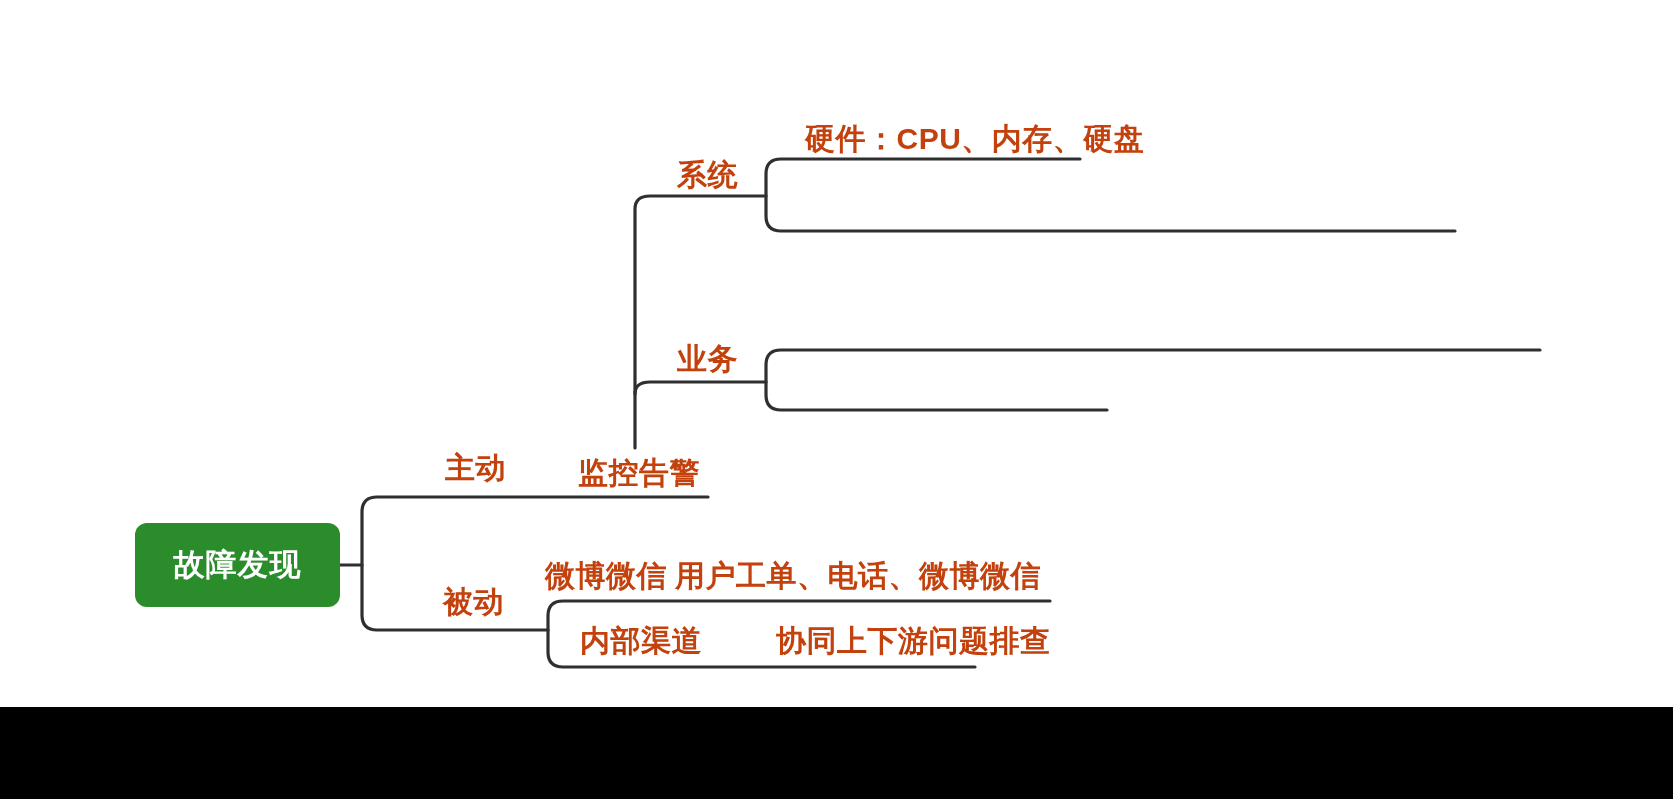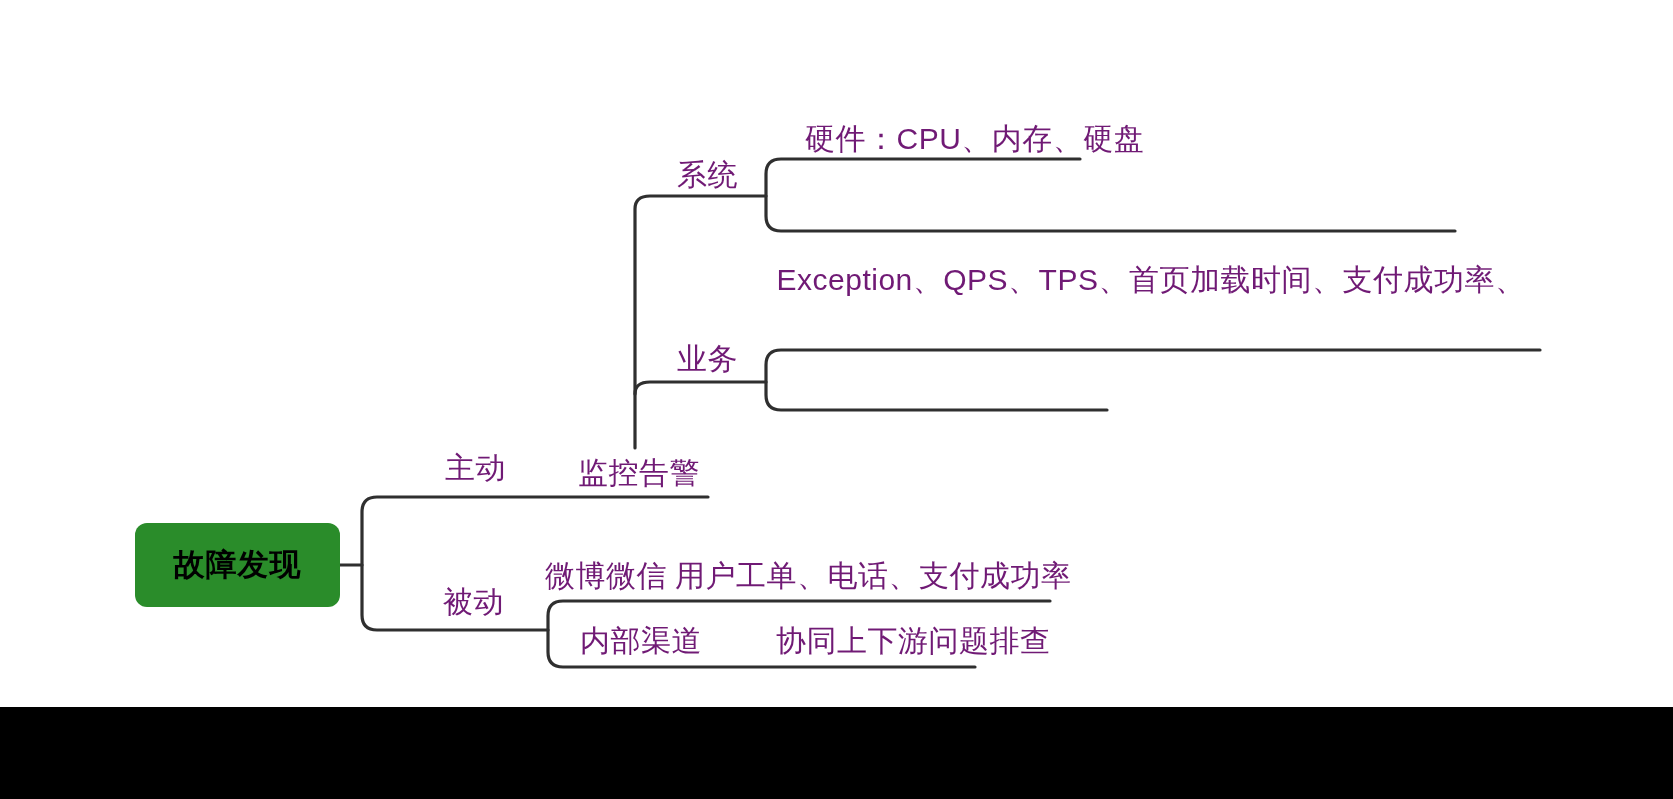--- a/index.html
+++ b/index.html
@@ -26,10 +26,10 @@
   }
   .topic {
     position: absolute;
-    font-weight: 400;
+    font-weight: 700;
     font-size: 30px;
     line-height: 1.1;
-    color: #701a75;
+    color: #c2410c;
     white-space: nowrap;
     letter-spacing: 0.5px;
   }

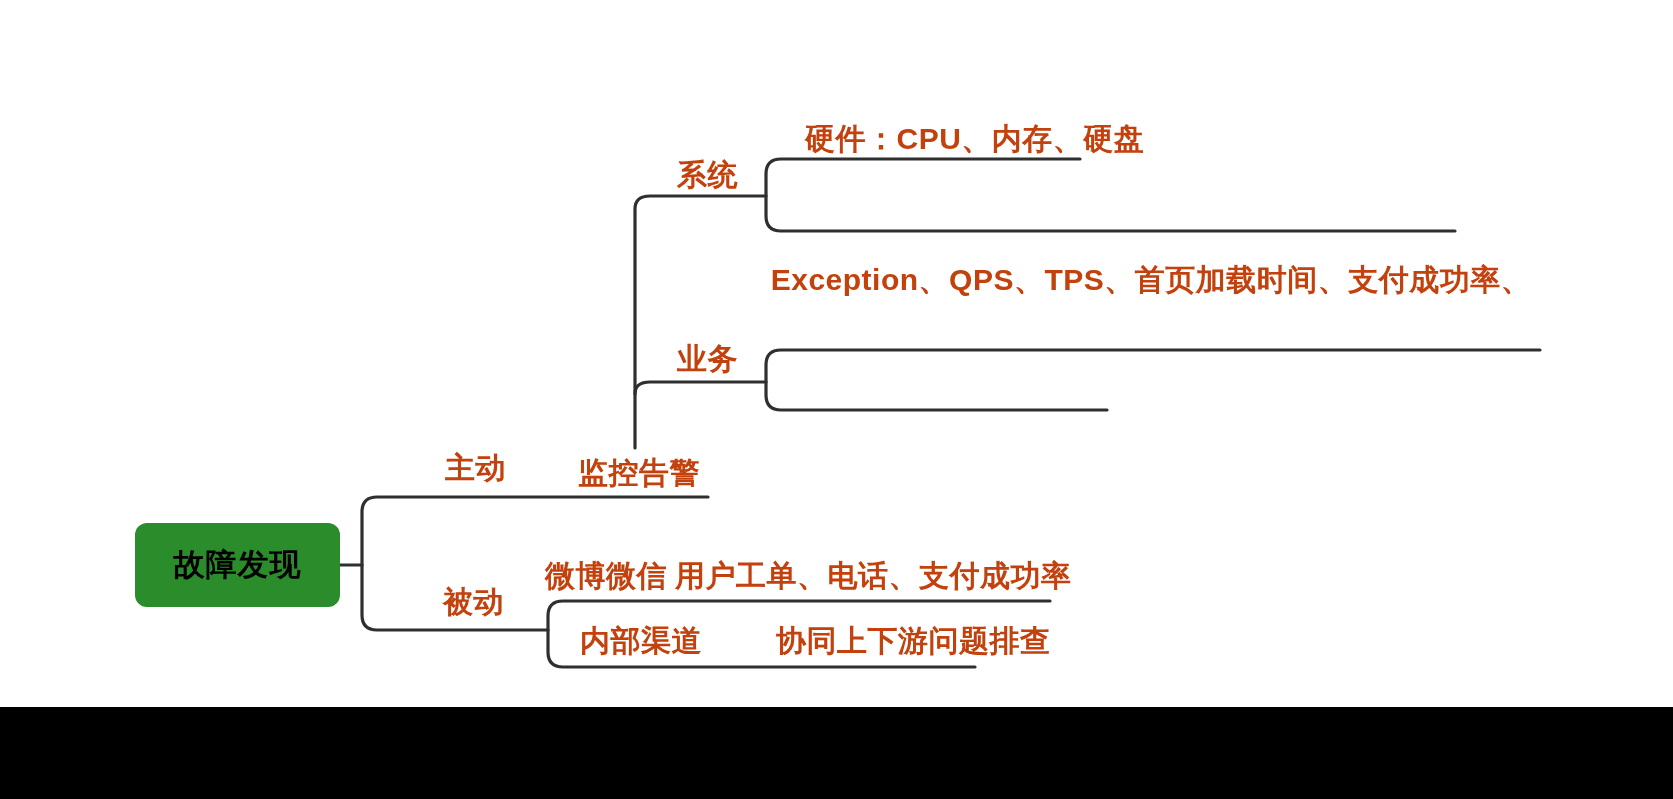--- a/index.html
+++ b/index.html
@@ -93,7 +93,6 @@
   <div class="topic" style="left:677px; top:342px;">业务</div>
 
   <div class="topic multiline" style="left:770px; top:262px; width:762px;">
-    <div>Exception、QPS、TPS、首页加载时间、支付成功率、</div>
   </div>
 
 

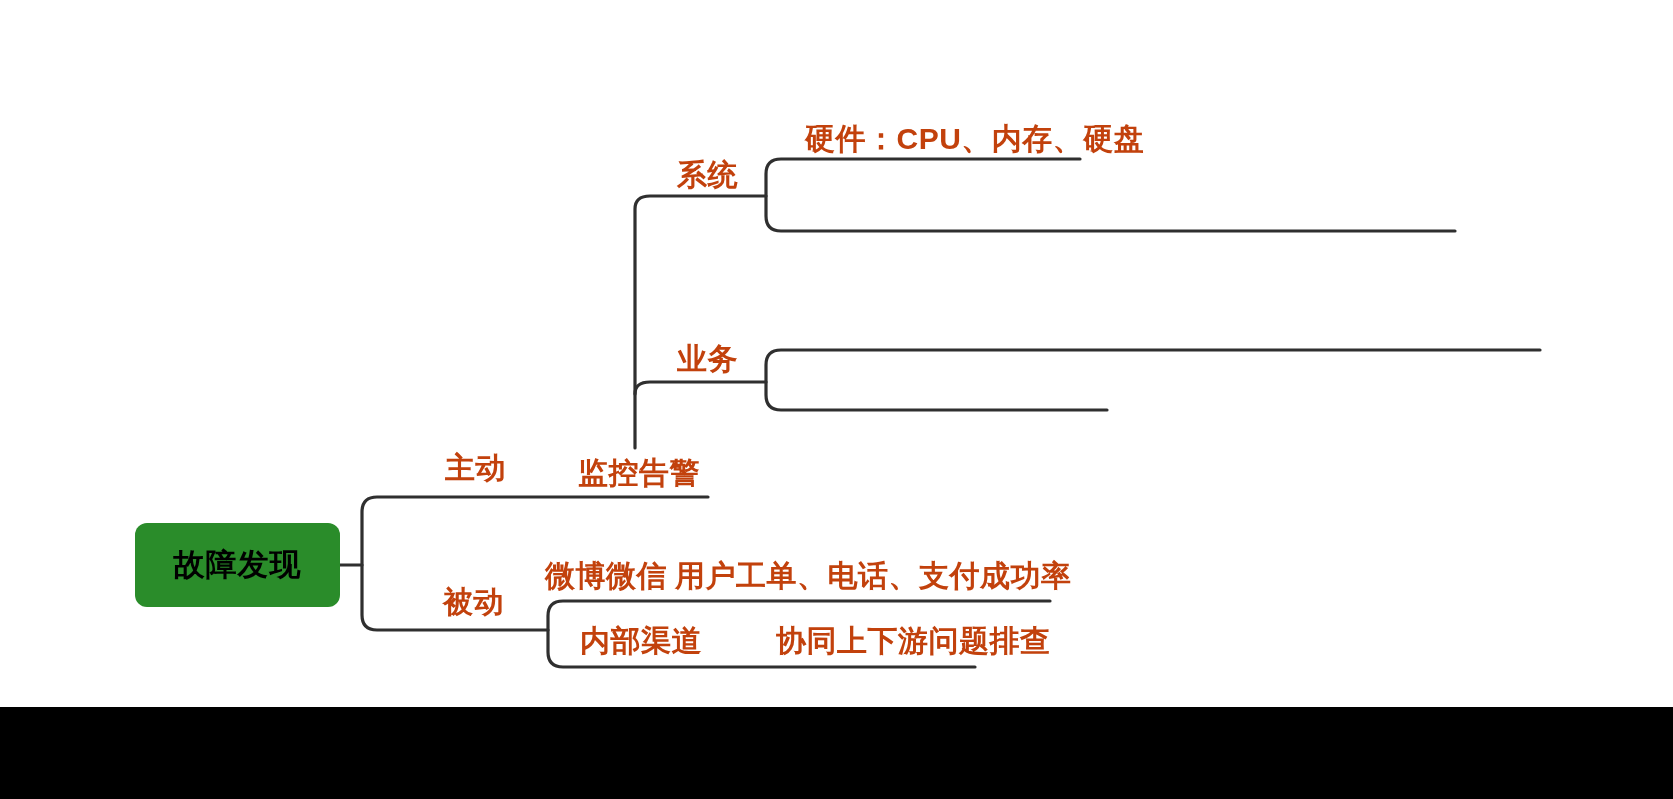--- a/index.html
+++ b/index.html
@@ -45,7 +45,7 @@
   }
   .root-node .root-label {
     position: static;
-    color: #000000;
+    color: #ffffff;
     font-size: 31px;
     font-weight: 700;
     letter-spacing: 1px;

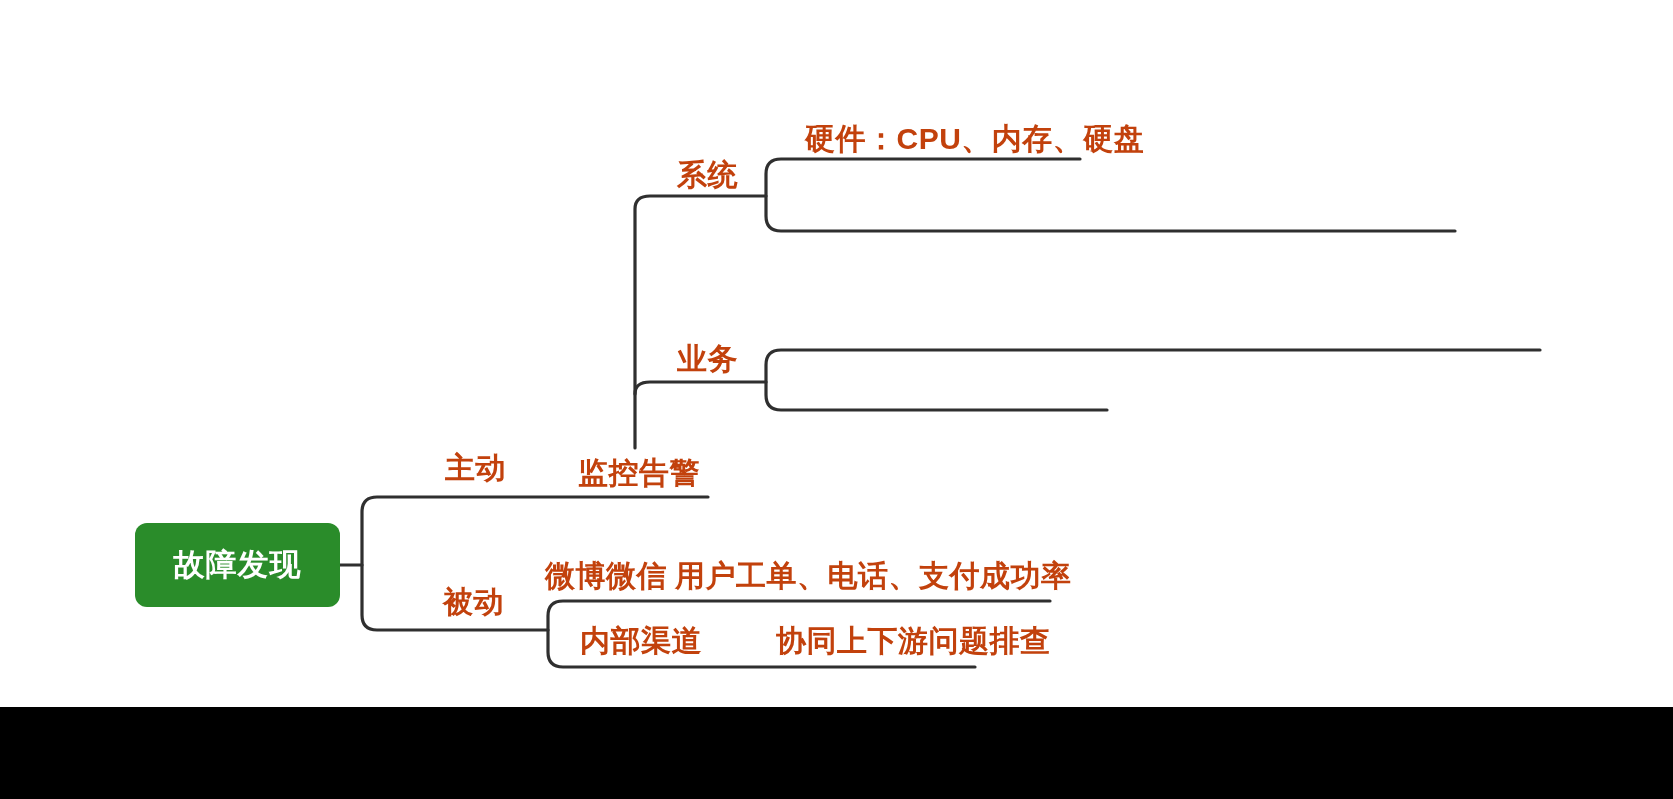--- a/index.html
+++ b/index.html
@@ -100,7 +100,7 @@
 
   <div class="topic" style="left:545px; top:559px;">微博微信</div>
 
-  <div class="topic" style="left:675px; top:559px;">用户工单、电话、支付成功率</div>
+  <div class="topic" style="left:675px; top:559px;">用户工单、电话、微博微信</div>
 
   <div class="topic" style="left:580px; top:624px;">内部渠道</div>
 

